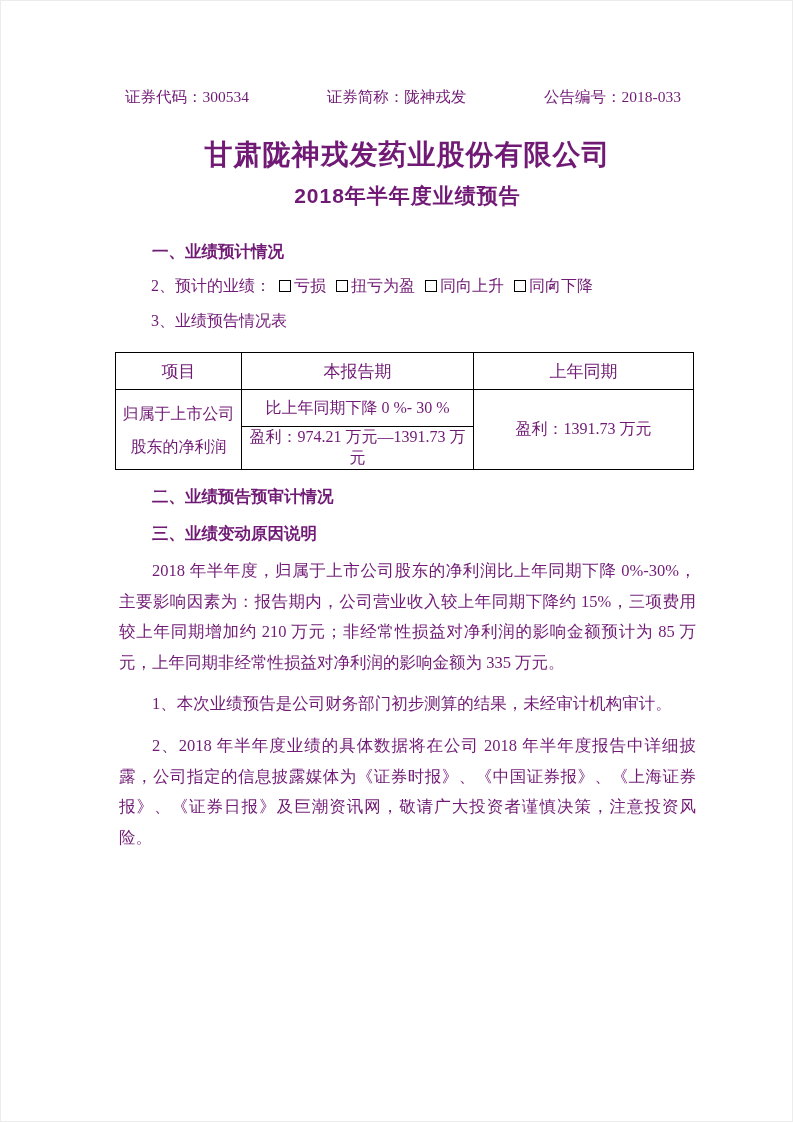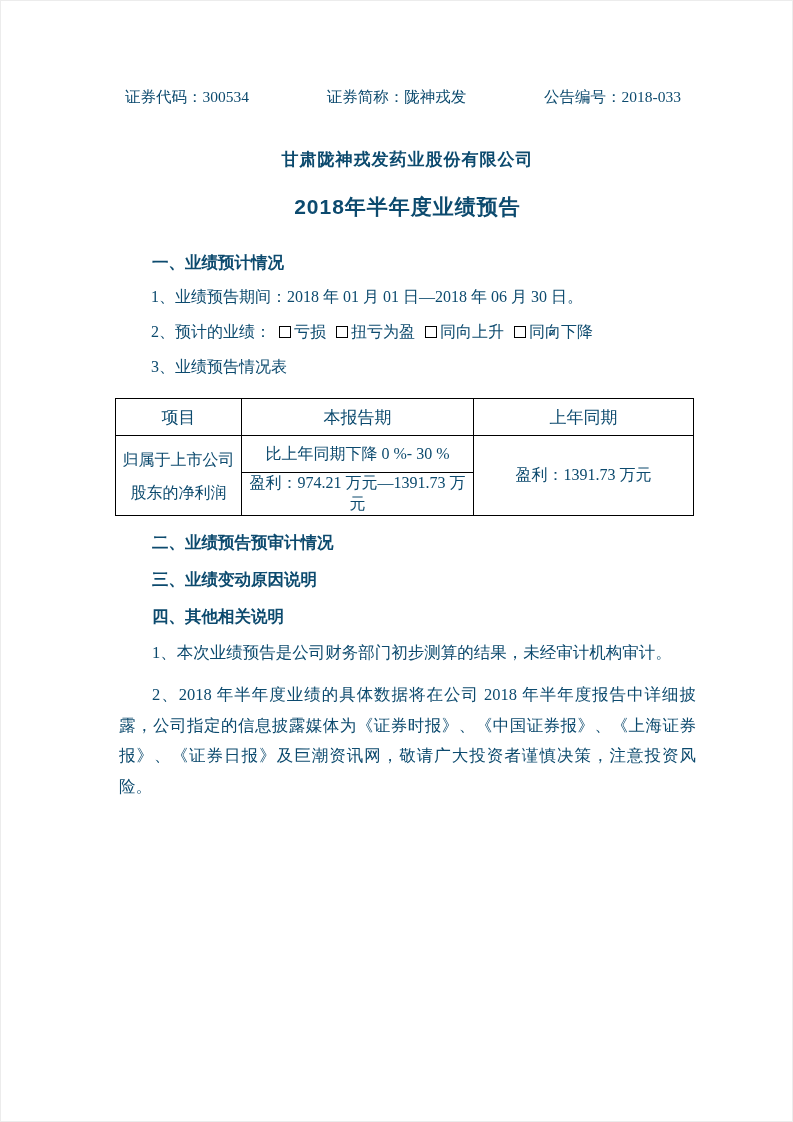--- a/index.html
+++ b/index.html
@@ -10,7 +10,7 @@
     height: 1122px;
     margin: 0 auto;
     background: #ffffff;
-    color: #0c4a6e;
+    color: #701a75;
     font-family: "Liberation Serif", "DejaVu Serif", serif;
     font-size: 16px;
     border: 1px solid #ececec;

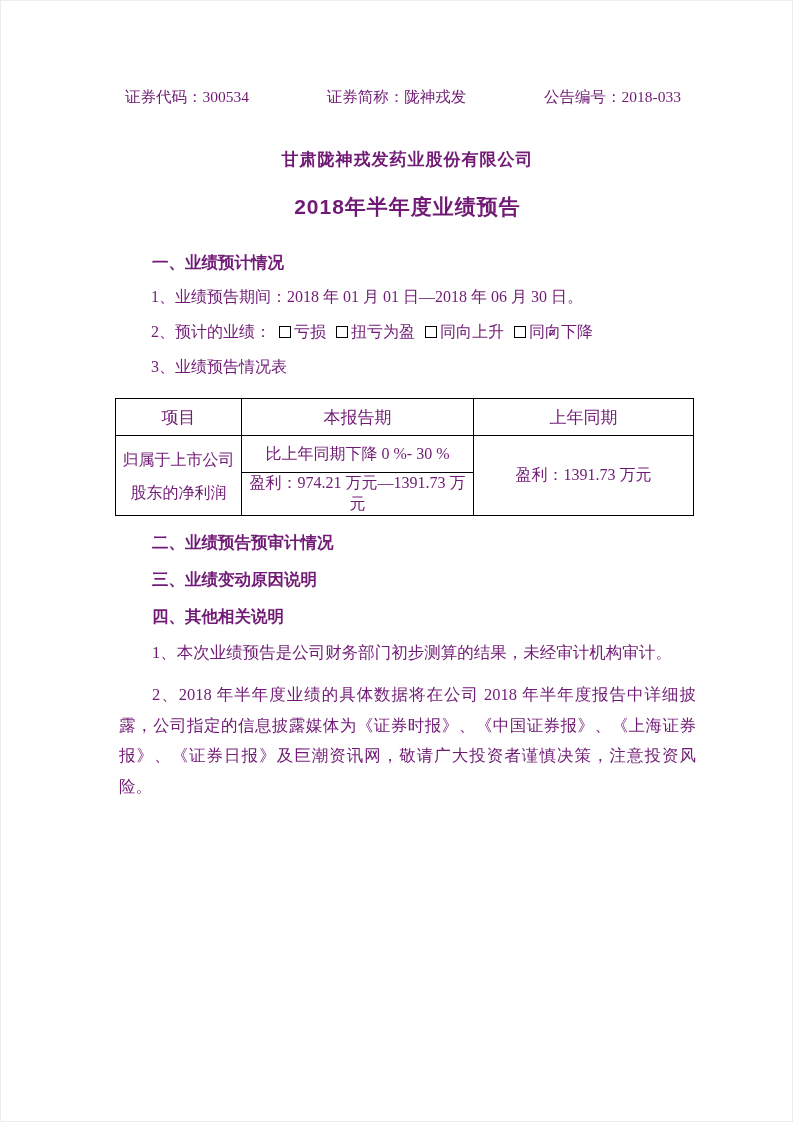--- a/index.html
+++ b/index.html
@@ -33,8 +33,8 @@
     text-align: center;
     font-family: "Liberation Sans", "DejaVu Sans", sans-serif;
     font-weight: bold;
-    font-size: 17px;
-    margin-top: 40px;
+    font-size: 28px;
+    margin-top: 28px;
     letter-spacing: 1px;
   }
   .doc-subtitle {

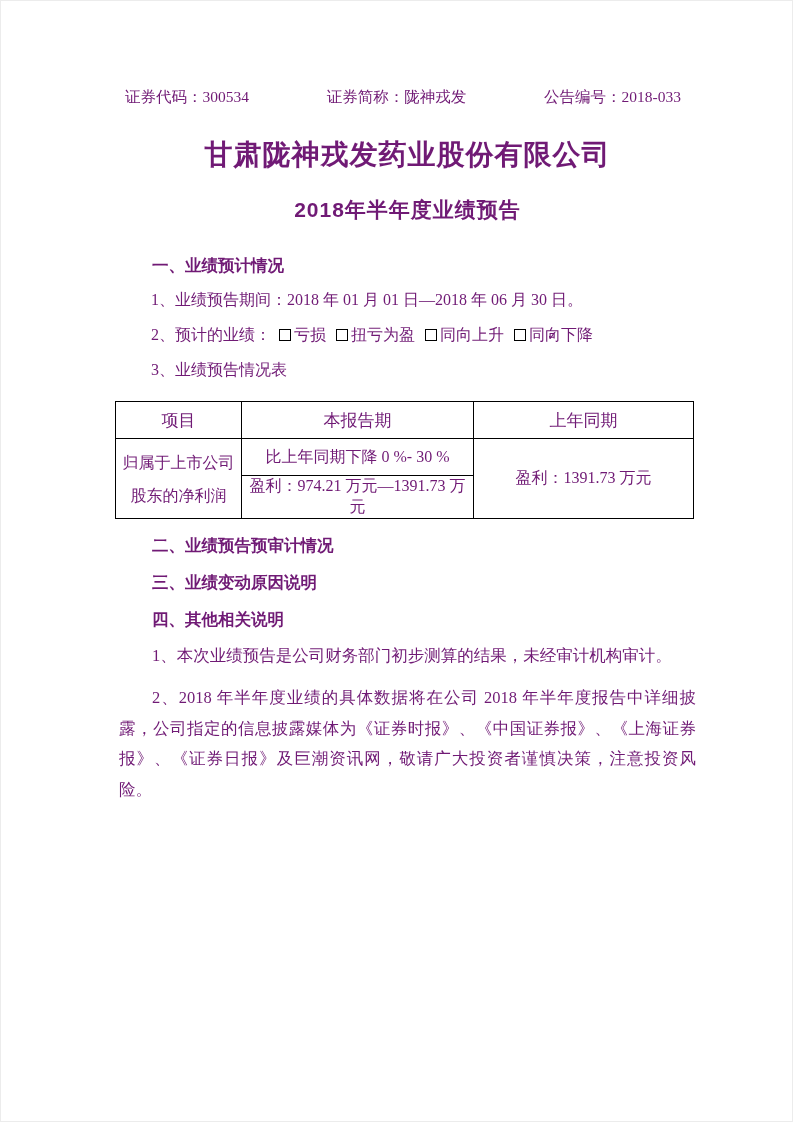--- a/index.html
+++ b/index.html
@@ -42,7 +42,7 @@
     font-family: "Liberation Sans", "DejaVu Sans", sans-serif;
     font-weight: bold;
     font-size: 21px;
-    margin-top: 22px;
+    margin-top: 8px;
     letter-spacing: 1px;
   }
   

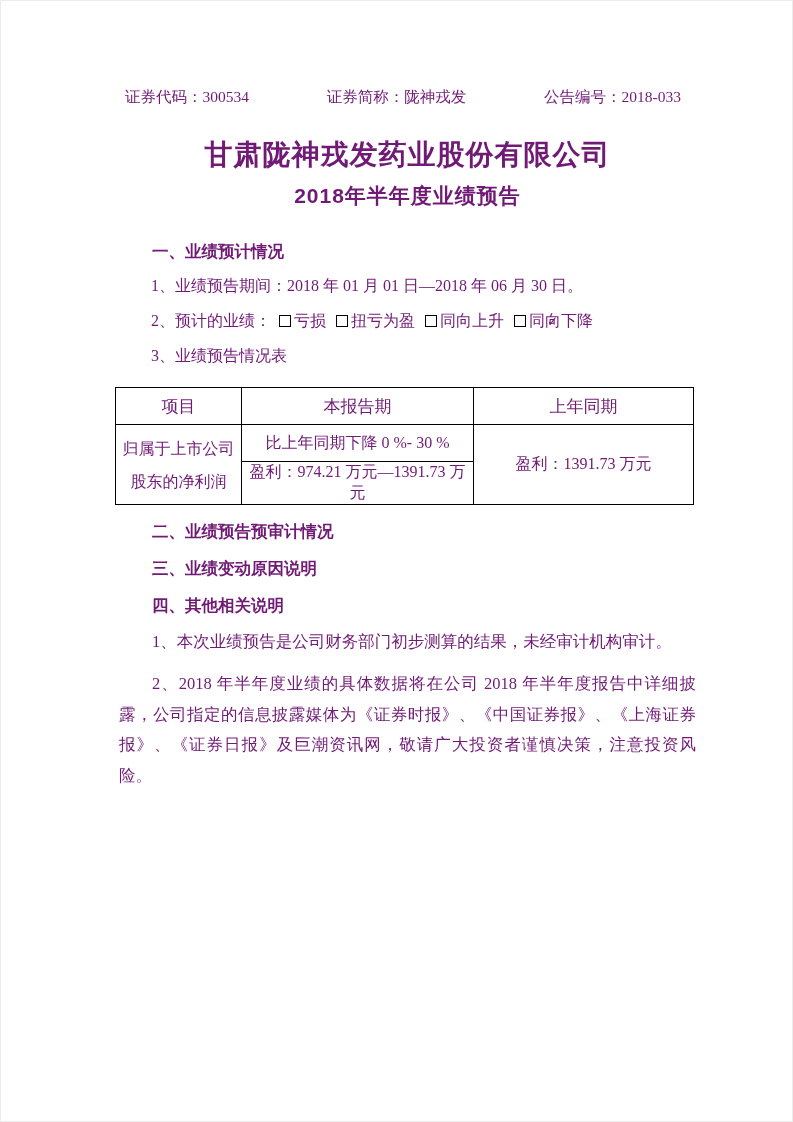--- a/index.html
+++ b/index.html
@@ -146,7 +146,6 @@
 
 
     <div class="sec-heading h1">一、业绩预计情况</div>
-    <div class="line-item">1、业绩预告期间：2018 年 01 月 01 日—2018 年 06 月 30 日。</div>
     <div class="line-item"><span>2、预计的业绩：</span><span class="options-line"><span class="option"><span class="checkbox"></span><span>亏损</span></span><span class="option"><span class="checkbox"></span><span>扭亏为盈</span></span><span class="option"><span class="checkbox"></span><span>同向上升</span></span><span class="option"><span class="checkbox checked"></span><span>同向下降</span></span></span></div>
     <div class="line-item">3、业绩预告情况表</div>
 

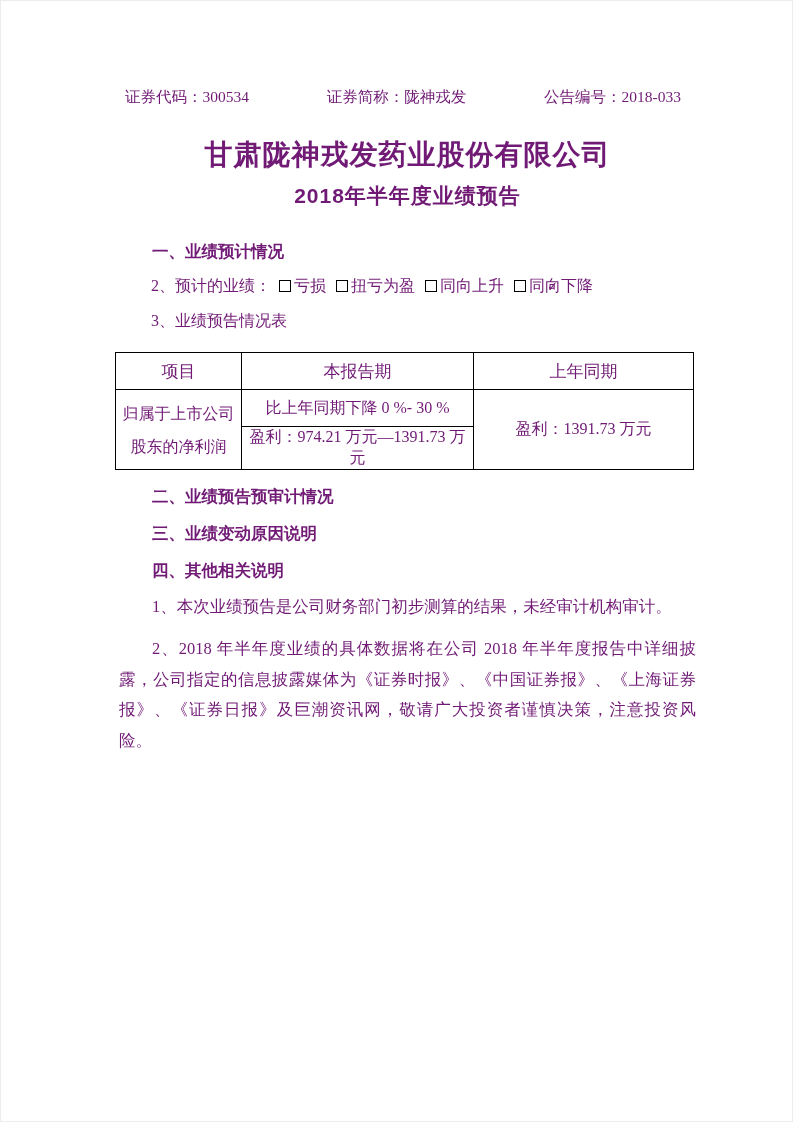--- a/index.html
+++ b/index.html
@@ -178,6 +178,7 @@
     <div class="sec-heading h2">二、业绩预告预审计情况</div>
 
     <div class="sec-heading h3">三、业绩变动原因说明</div>
+    <div class="para">2018 年半年度，归属于上市公司股东的净利润比上年同期下降 0%-30%，主要影响因素为：报告期内，公司营业收入较上年同期下降约 15%，三项费用较上年同期增加约 210 万元；非经常性损益对净利润的影响金额预计为 85 万元，上年同期非经常性损益对净利润的影响金额为 335 万元。</div>
 
     <div class="sec-heading h4">四、其他相关说明</div>
     <div class="plain-para">1、本次业绩预告是公司财务部门初步测算的结果，未经审计机构审计。</div>

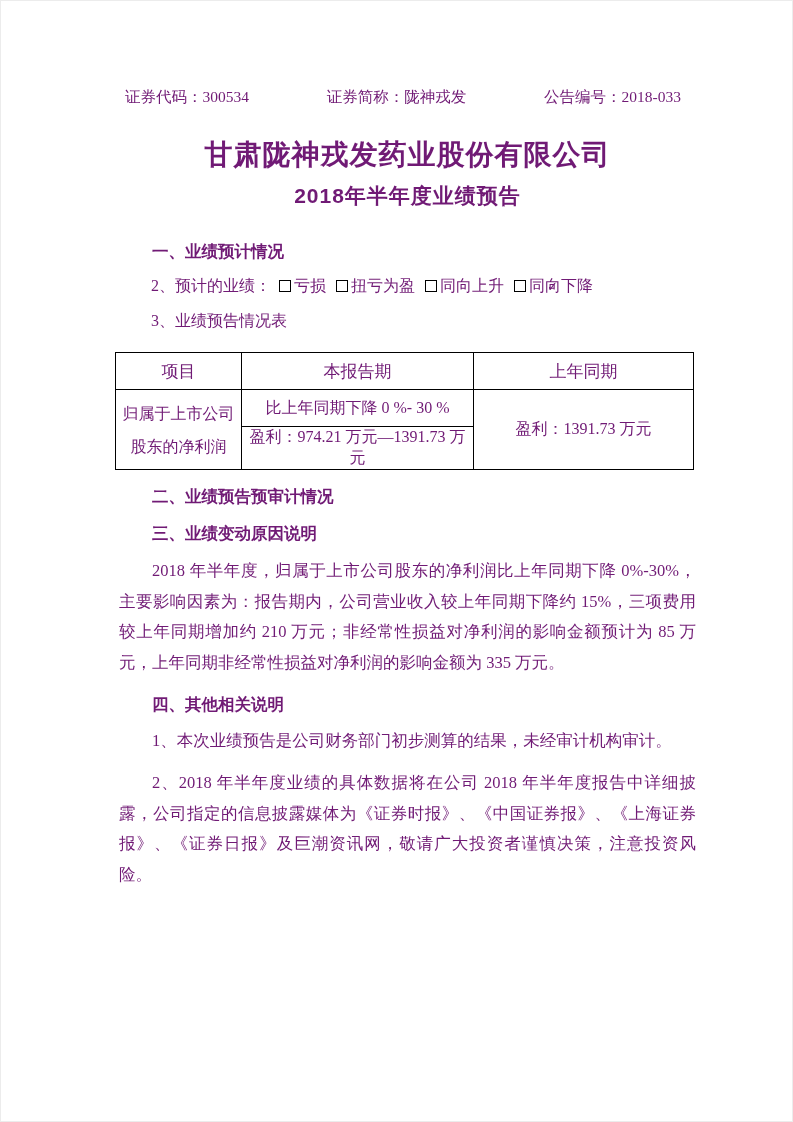--- a/index.html
+++ b/index.html
@@ -180,7 +180,6 @@
     <div class="sec-heading h3">三、业绩变动原因说明</div>
     <div class="para">2018 年半年度，归属于上市公司股东的净利润比上年同期下降 0%-30%，主要影响因素为：报告期内，公司营业收入较上年同期下降约 15%，三项费用较上年同期增加约 210 万元；非经常性损益对净利润的影响金额预计为 85 万元，上年同期非经常性损益对净利润的影响金额为 335 万元。</div>
 
-    <div class="sec-heading h4">四、其他相关说明</div>
     <div class="plain-para">1、本次业绩预告是公司财务部门初步测算的结果，未经审计机构审计。</div>
     <div class="para">2、2018 年半年度业绩的具体数据将在公司 2018 年半年度报告中详细披露，公司指定的信息披露媒体为《证券时报》、《中国证券报》、《上海证券报》、《证券日报》及巨潮资讯网，敬请广大投资者谨慎决策，注意投资风险。</div>
 

